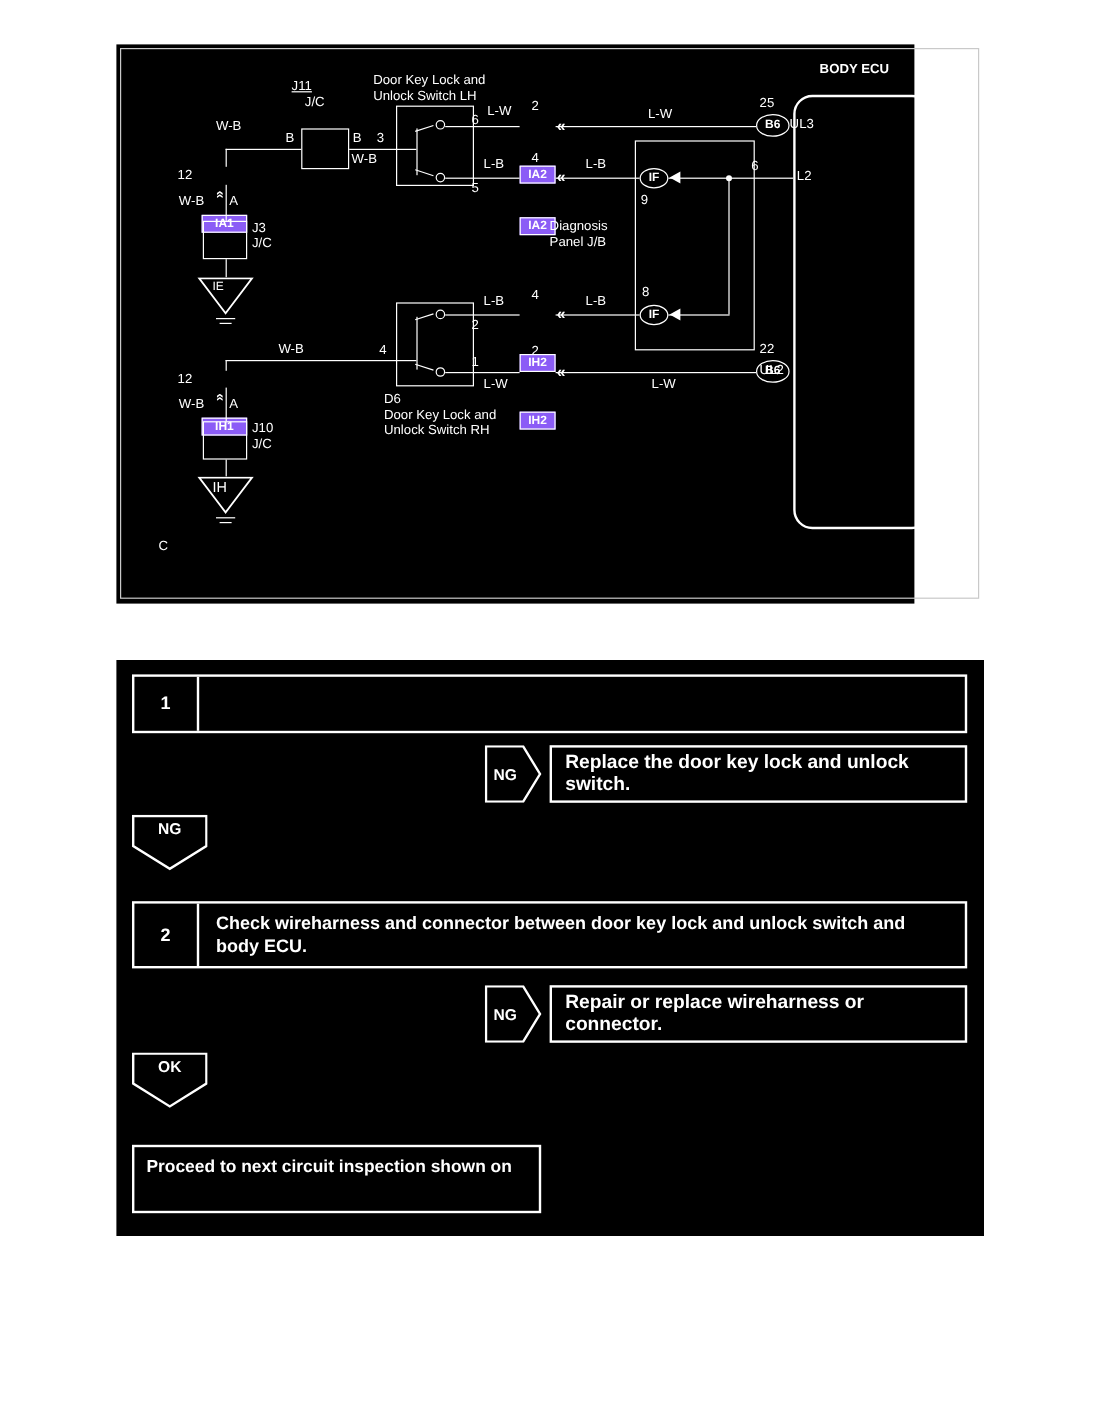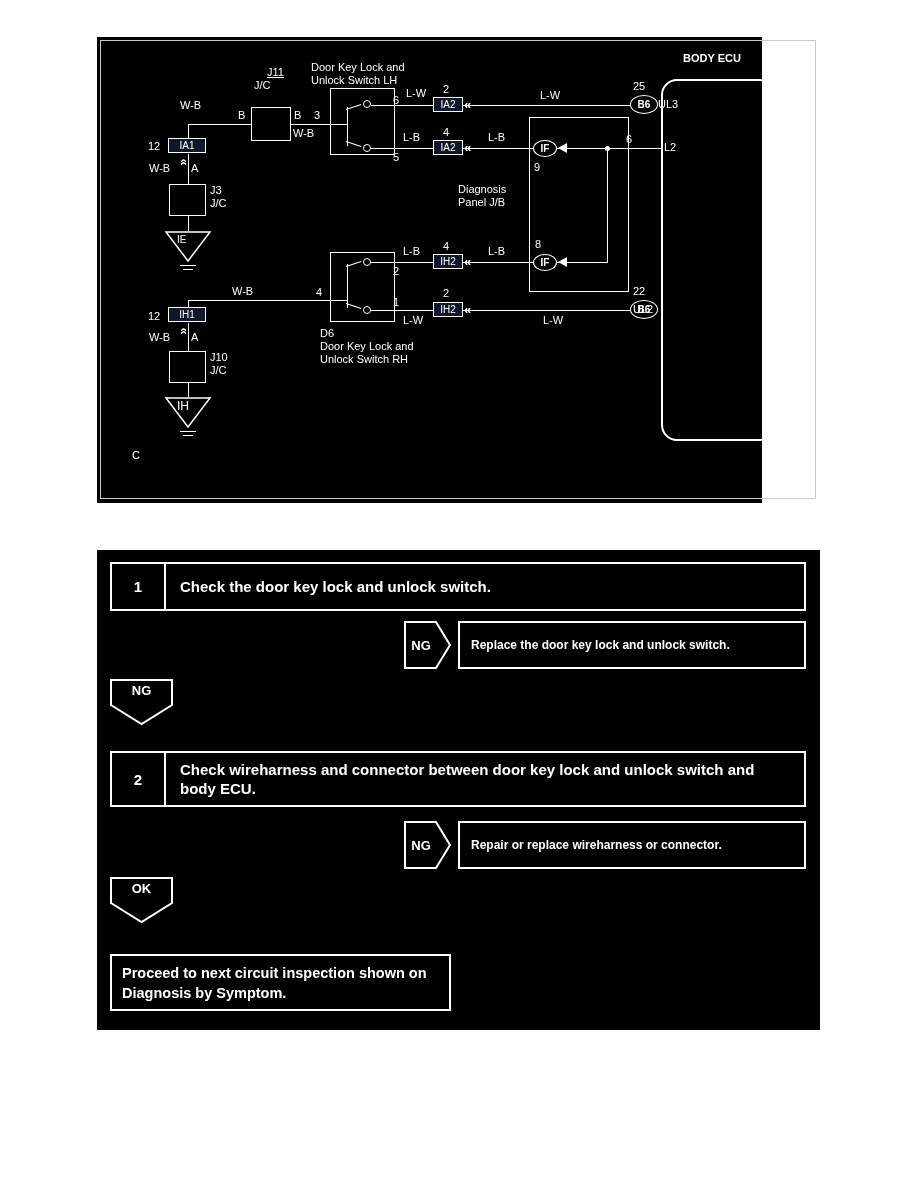--- a/index.html
+++ b/index.html
@@ -55,7 +55,7 @@
     <span class="lbl" style="left:214px;top:24px;">Door Key Lock and</span>
     <span class="lbl" style="left:214px;top:37px;text-align:center;">Unlock Switch LH</span>
 
-    <span class="lbl" style="left:170px;top:29px;text-decoration:underline;">J11</span>
+    <span class="lbl" style="left:146px;top:29px;text-decoration:underline;">J11</span>
     <span class="lbl" style="left:157px;top:42px;">J/C</span>
     <div class="obox" style="left:154px;top:70px;width:40px;height:34px;"></div>
     <span class="lbl" style="left:83px;top:62px;">W-B</span>

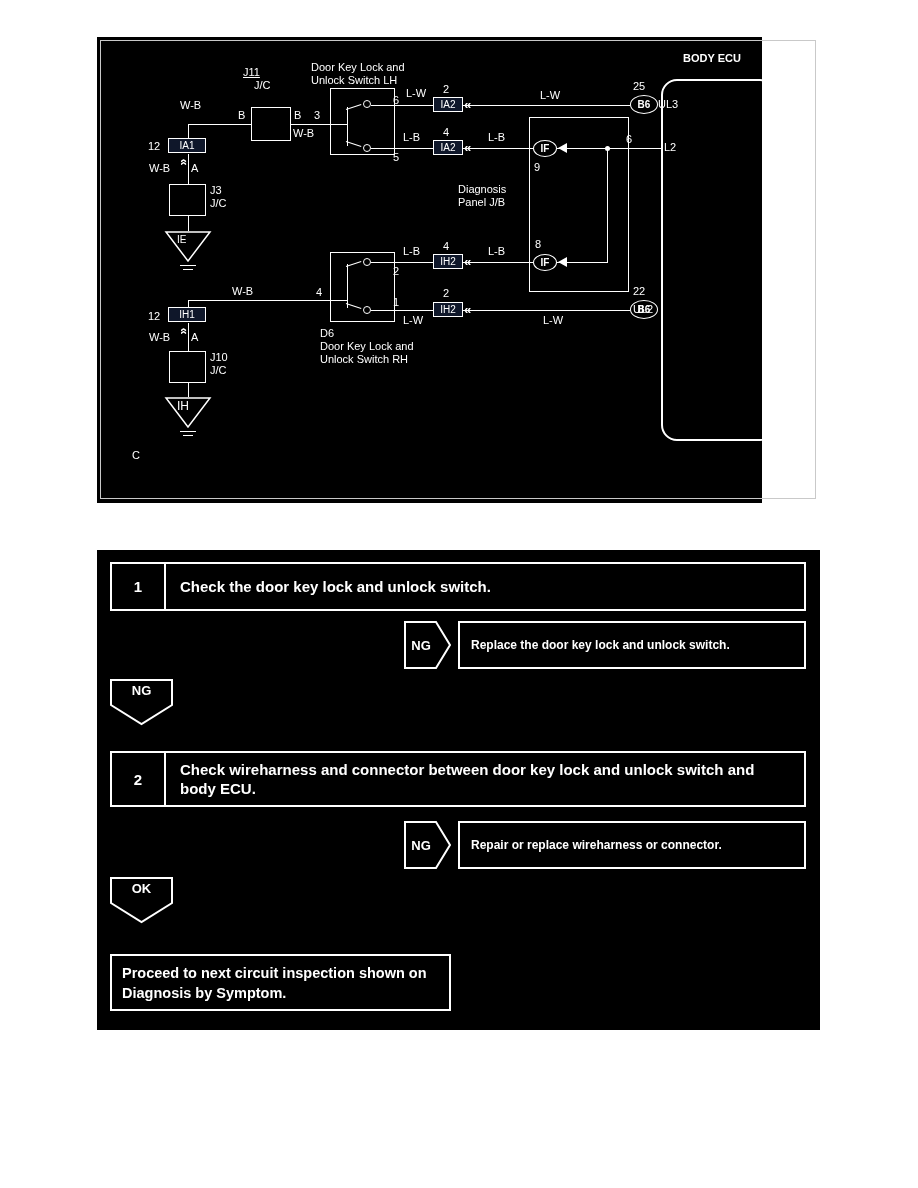--- a/index.html
+++ b/index.html
@@ -14,8 +14,8 @@
   .wh { position:absolute; height:1px; background:#fff; }
   .wv { position:absolute; width:1px; background:#fff; }
   .blade { position:absolute; width:16px; height:1px; background:#fff; transform-origin:left center; }
-  .cbox { position:absolute; height:15px; border:1px solid #fff; color:#fff; font-size:10px; font-weight:normal;
-          text-align:center; line-height:13px; background:#0f172a; }
+  .cbox { position:absolute; height:15px; border:1px solid #fff; color:#fff; font-size:10px; font-weight:bold;
+          text-align:center; line-height:13px; background:#8b5cf6;margin-top:41px; }
   .oval { position:absolute; border:1px solid #fff; border-radius:50%; color:#fff; font-size:10px; font-weight:bold;
           text-align:center; background:#000; }
   .obox { position:absolute; border:1px solid #fff; background:transparent; }

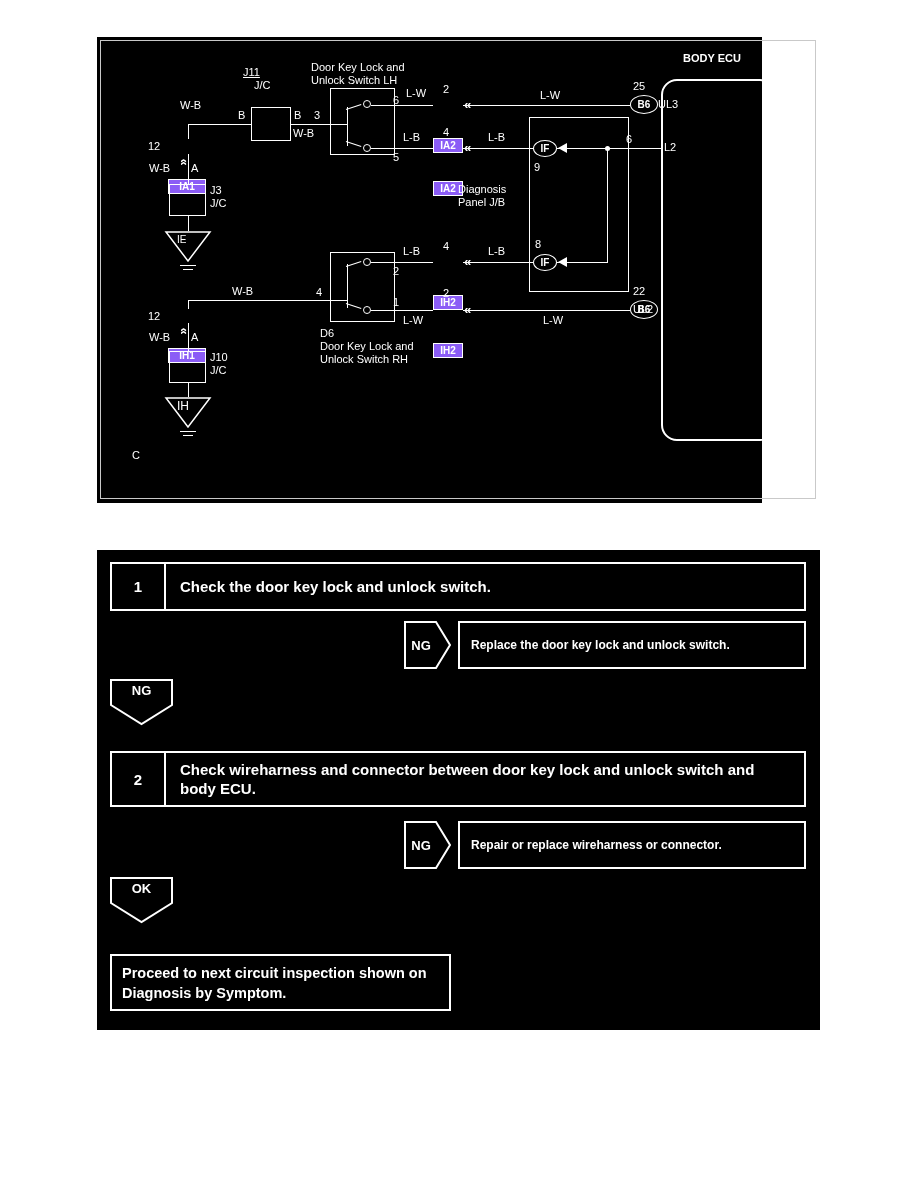--- a/index.html
+++ b/index.html
@@ -195,7 +195,6 @@
 
     <div class="fbox fc" style="left:13px;top:12px;width:696px;height:49px;">
       <div class="numcell">1</div>
-      <div class="stepText">Check the door key lock and unlock switch.</div>
     </div>
 
     <div class="tag fc" style="left:307px;top:71px;width:48px;height:48px;">

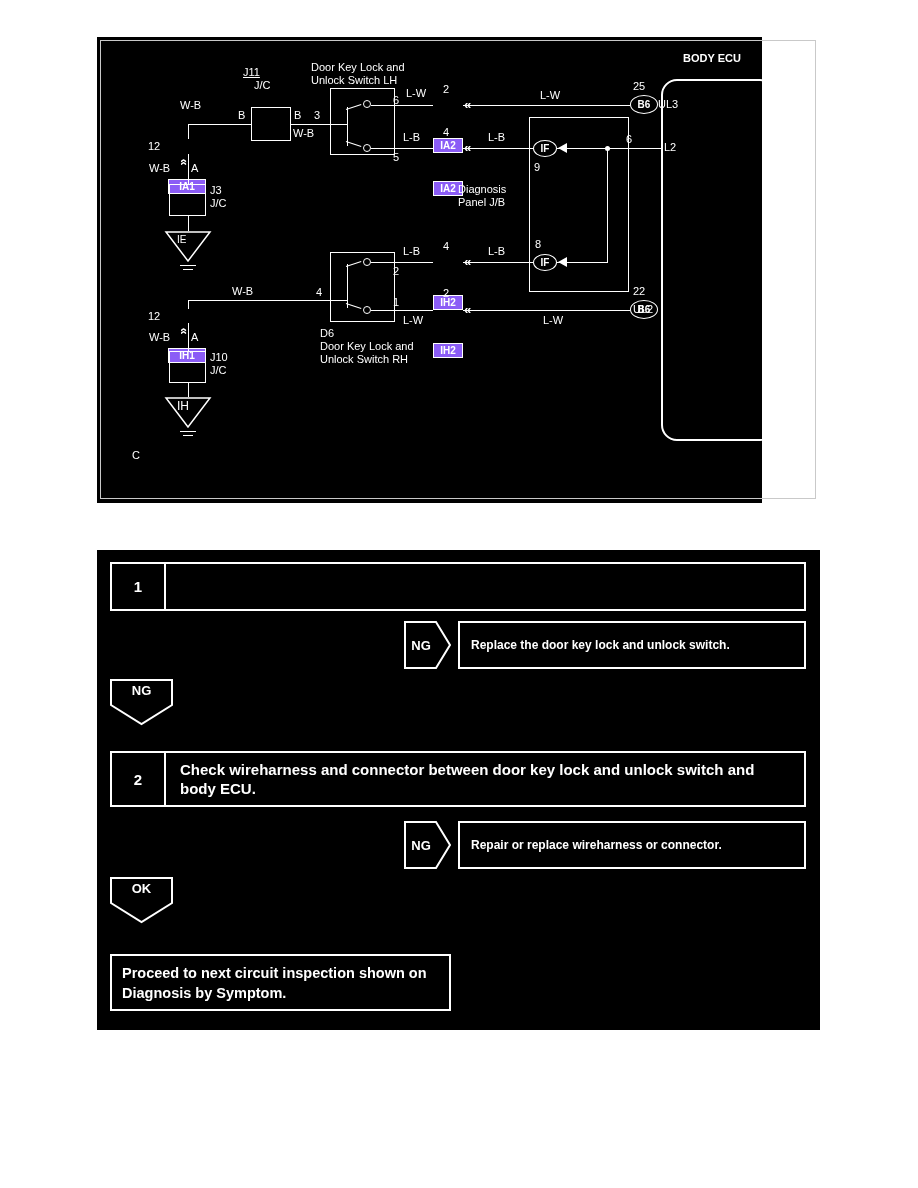--- a/index.html
+++ b/index.html
@@ -33,7 +33,7 @@
   .numcell { width:54px; align-self:stretch; border-right:2px solid #fff; display:flex; align-items:center;
              justify-content:center; font-size:15px; }
   .stepText { flex:1; padding:6px 14px; font-size:15px; line-height:1.3; }
-  .resText { padding-left:11px; padding-right:6px; font-size:12px; }
+  .resText { padding-left:11px; padding-right:6px; font-size:16px; }
   .tag { position:absolute; }
   .tag svg { display:block; }
   .tagTextR { position:absolute; left:0; top:0; width:34px; height:48px; display:flex; align-items:center;

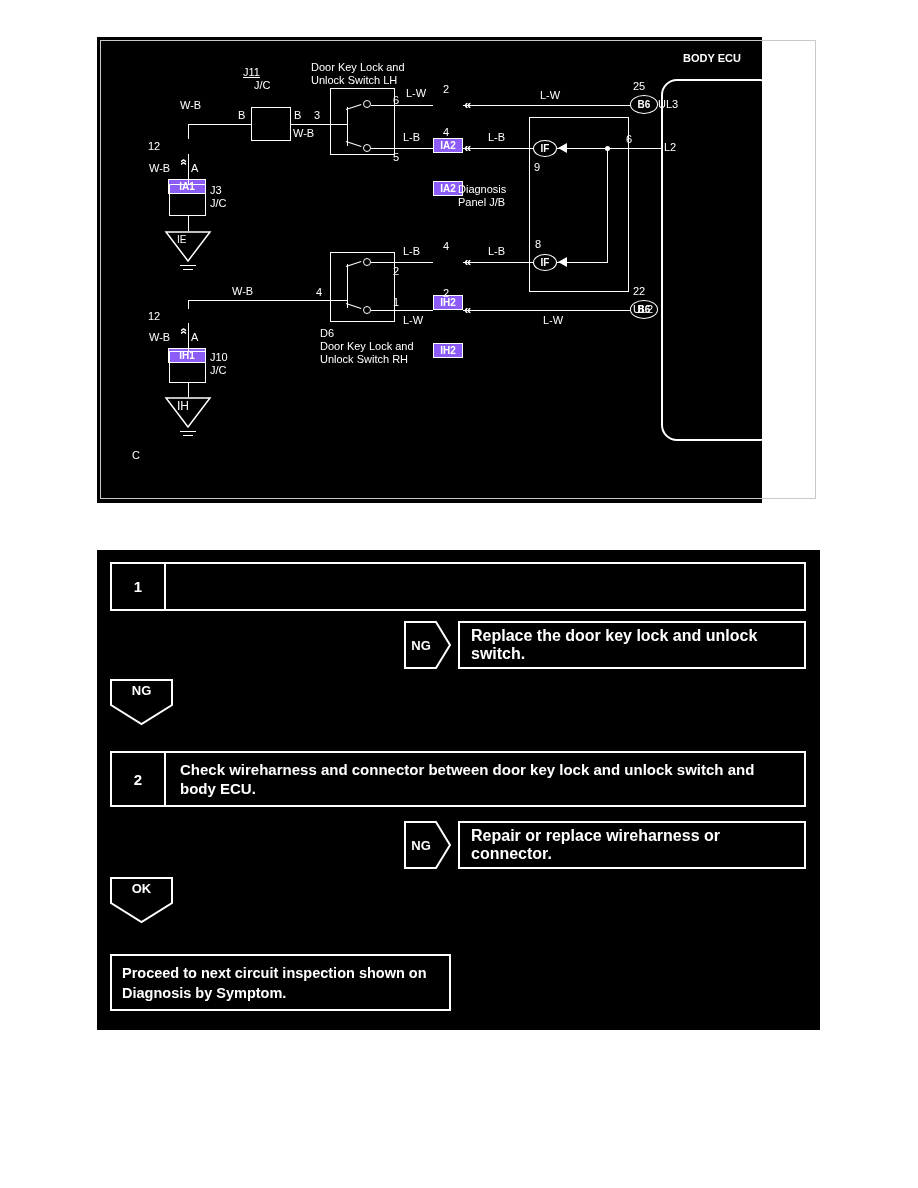--- a/index.html
+++ b/index.html
@@ -238,7 +238,6 @@
 
     <div class="fbox fc" style="left:13px;top:404px;width:341px;height:57px;display:block;padding:8px 10px;">
       <span class="finalText">Proceed to next circuit inspection shown on</span>
-      <span class="finalText">Diagnosis by Symptom.</span>
     </div>
   </div>
 </div>

